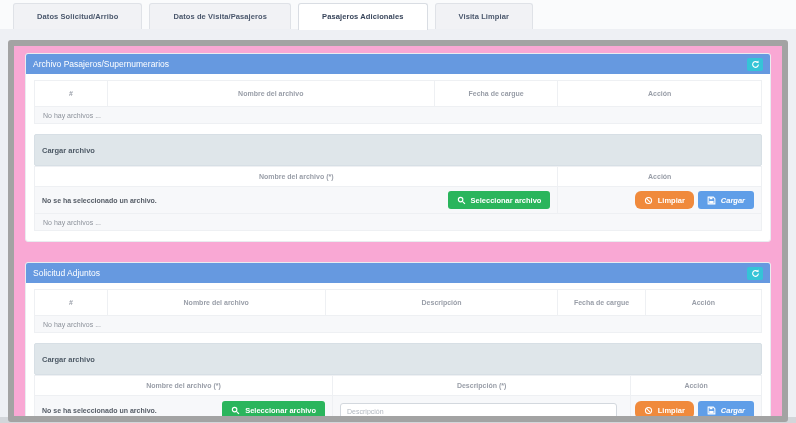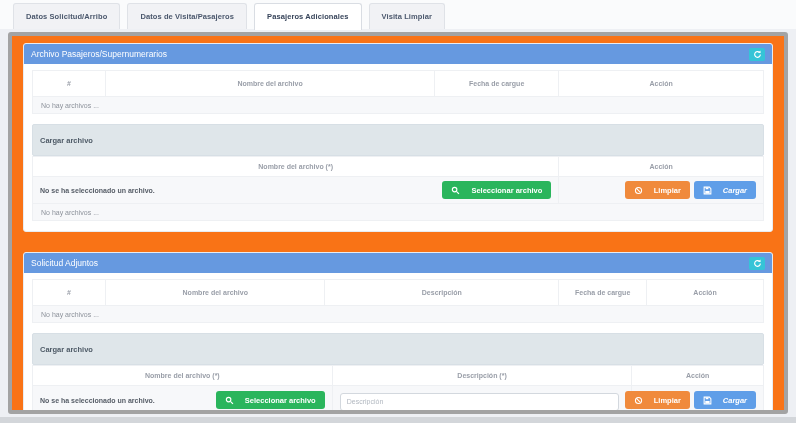--- a/index.html
+++ b/index.html
@@ -17,7 +17,7 @@
   .tab {
     font-size:7.5px; font-weight:bold; color:#4a576c; letter-spacing:.1px;
     background:#f1f2f5; border:1px solid #dfe2e7; border-bottom:none;
-    border-radius:3px 3px 0 0; padding:8px 12px; margin-right:7px; cursor:pointer;
+    border-radius:3px 3px 0 0; padding:8px 23px; margin-right:7px; cursor:pointer;
     white-space:nowrap;
   }
   .tab.active { background:#fff; color:#37445a; border-color:#d9dde3; margin-bottom:-1px; padding-bottom:9px; }

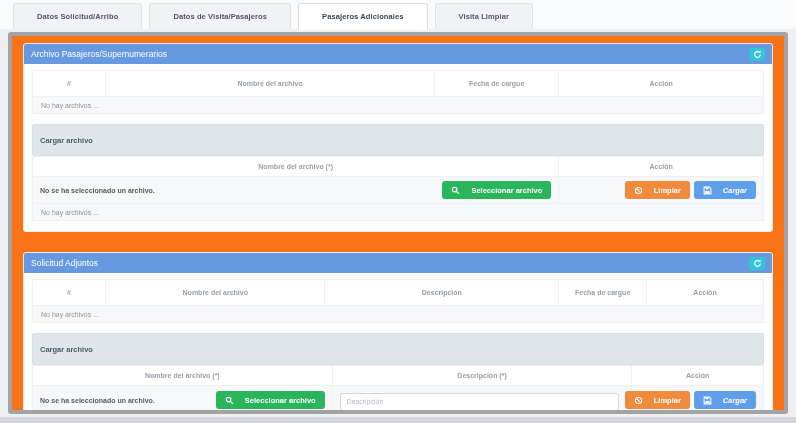--- a/index.html
+++ b/index.html
@@ -24,8 +24,8 @@
 
   
   .card {
-    position:relative; z-index:2; margin:3px 8px; height:382px;
-    background:#f97316; border:4px solid #a3a3a3; border-radius:3px;
+    position:relative; z-index:2; margin:11px 8px; height:382px;
+    background:#f9a8d4; border:6px solid #a3a3a3; border-radius:3px;
     padding:7px 11px; overflow:hidden;
   }
 

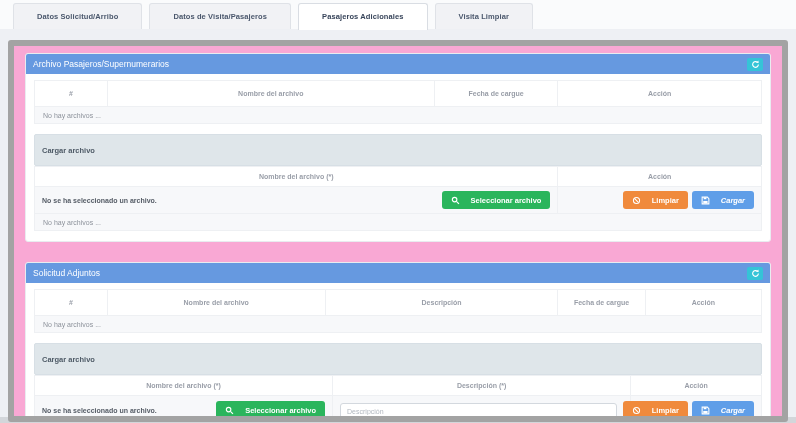--- a/index.html
+++ b/index.html
@@ -65,7 +65,7 @@
   .no-file { font-size:7px; font-weight:bold; color:#555c66; white-space:nowrap; }
 
   .btn {
-    display:inline-flex; align-items:center; gap:11px; border:none; border-radius:3px;
+    display:inline-flex; align-items:center; gap:5px; border:none; border-radius:3px;
     color:#fff; font-size:7.5px; font-weight:bold; height:18px; padding:0 9px;
     cursor:pointer; white-space:nowrap;
   }

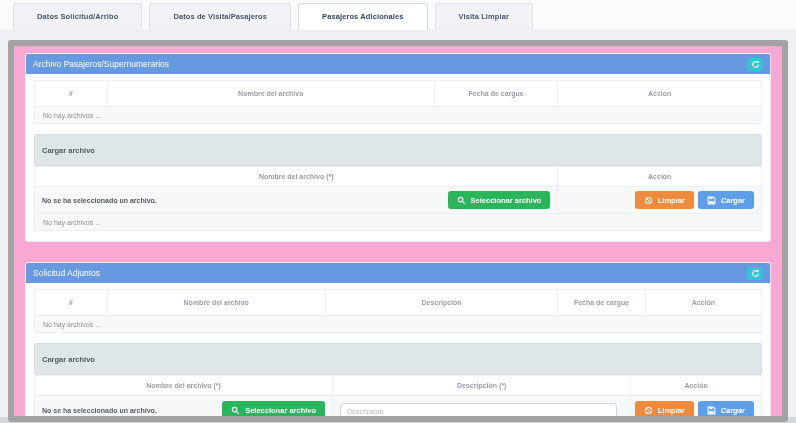--- a/index.html
+++ b/index.html
@@ -70,7 +70,7 @@
     cursor:pointer; white-space:nowrap;
   }
   .btn-select { background:#2ab55c; }
-  .btn-clear  { background:#f08a3c; }
+  .btn-clear  { background:#f08a3c;border-radius:6px; }
   .btn-upload { background:#5f9ee8;font-style:italic; }
   .actions { display:flex; justify-content:flex-end; align-items:center; gap:4px; }
 

